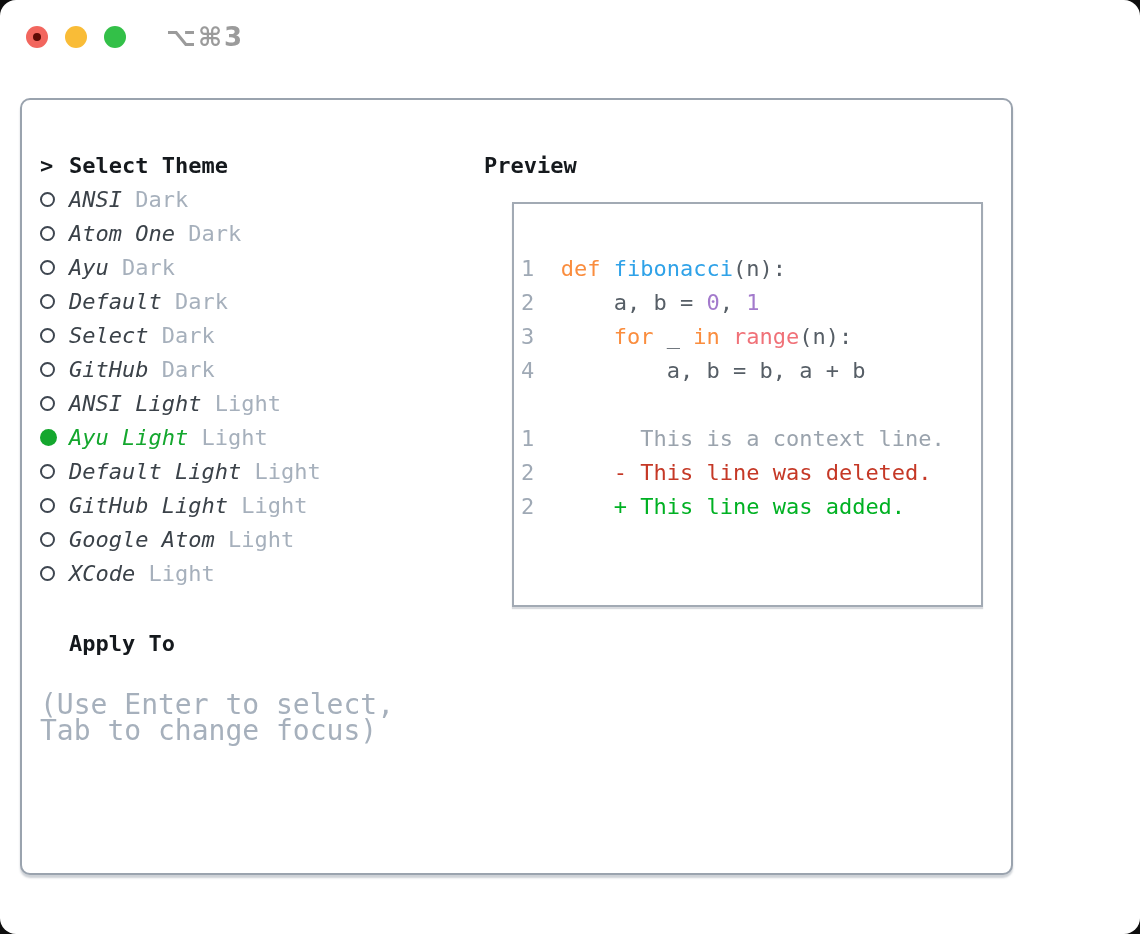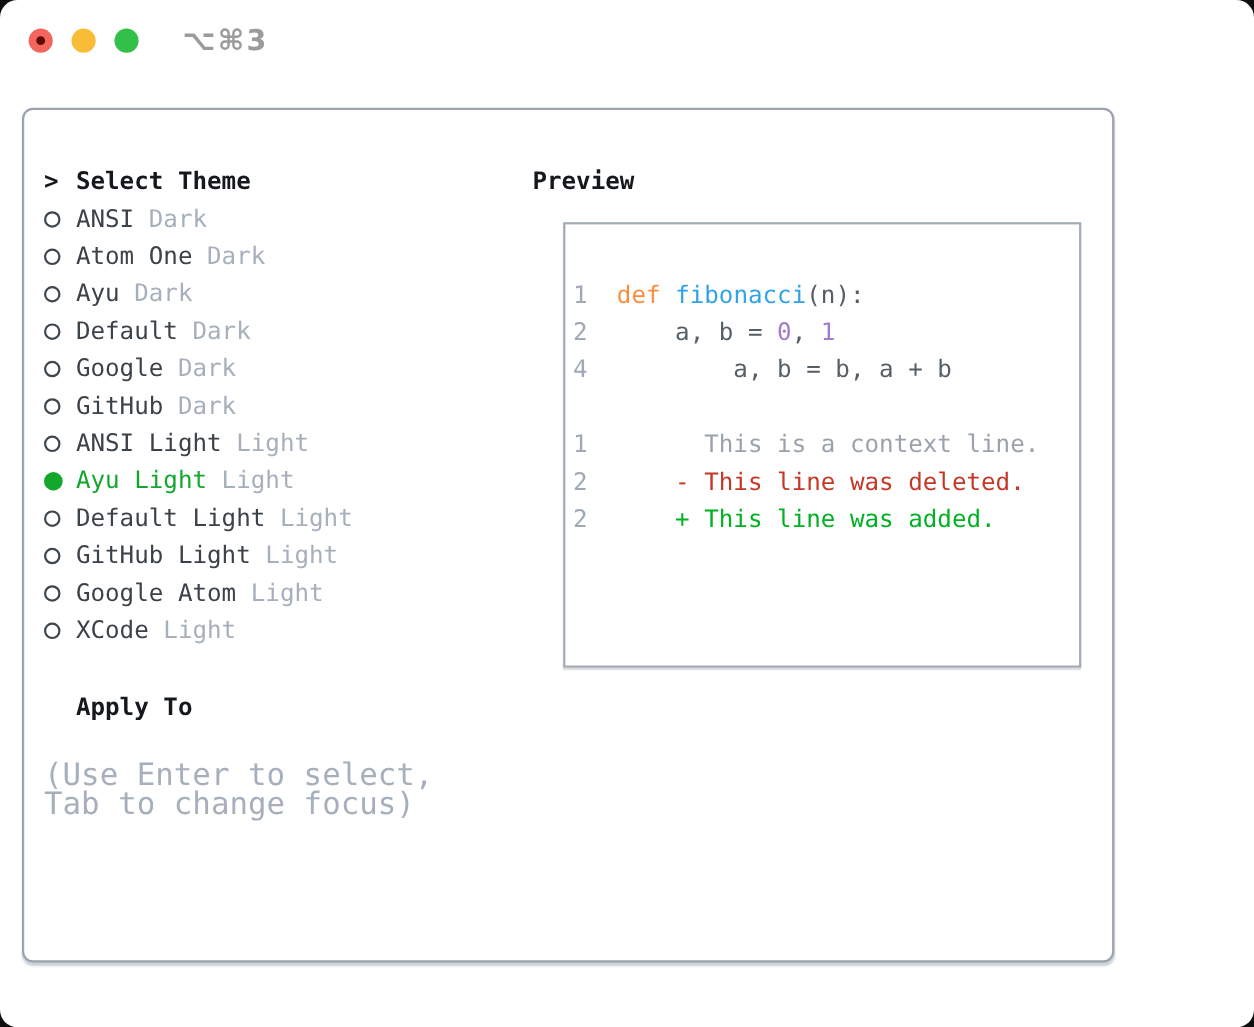--- a/index.html
+++ b/index.html
@@ -51,7 +51,7 @@
   }
   .radio.on { width:17px; height:17px; border:none; background:var(--accent_green); }
   .hdr-label { font-weight:bold; color:var(--header_text);text-align:right; }
-  .theme-name { color:var(--text_dark); }
+  .theme-name { color:var(--text_dark);font-style:italic; }
   .theme-variant { color:var(--text_muted); }
   .sel .theme-name { color:var(--accent_green); }
   .apply-block { margin-top:36px; }

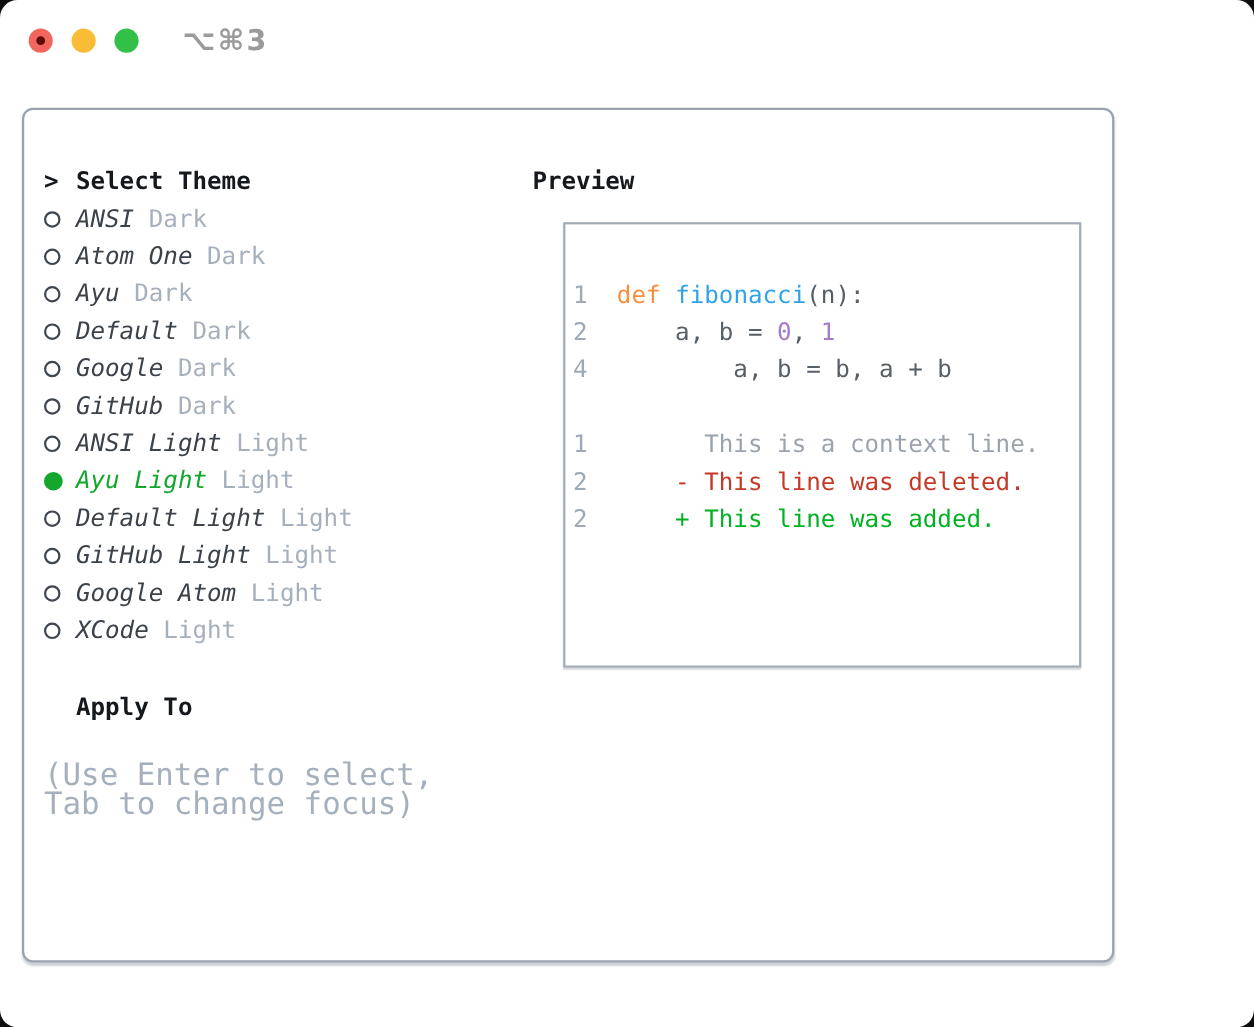--- a/index.html
+++ b/index.html
@@ -116,7 +116,7 @@
           <div class="row"><span class="icon-col"><span class="radio"></span></span><span class="theme-name">Atom One</span><span class="theme-variant"> Dark</span></div>
           <div class="row"><span class="icon-col"><span class="radio"></span></span><span class="theme-name">Ayu</span><span class="theme-variant"> Dark</span></div>
           <div class="row"><span class="icon-col"><span class="radio"></span></span><span class="theme-name">Default</span><span class="theme-variant"> Dark</span></div>
-          <div class="row"><span class="icon-col"><span class="radio"></span></span><span class="theme-name">Google</span><span class="theme-variant"> Dark</span></div>
+          <div class="row"><span class="icon-col"><span class="radio"></span></span><span class="theme-name">Select</span><span class="theme-variant"> Dark</span></div>
           <div class="row"><span class="icon-col"><span class="radio"></span></span><span class="theme-name">GitHub</span><span class="theme-variant"> Dark</span></div>
           <div class="row"><span class="icon-col"><span class="radio"></span></span><span class="theme-name">ANSI Light</span><span class="theme-variant"> Light</span></div>
           <div class="row sel"><span class="icon-col"><span class="radio on"></span></span><span class="theme-name">Ayu Light</span><span class="theme-variant"> Light</span></div>

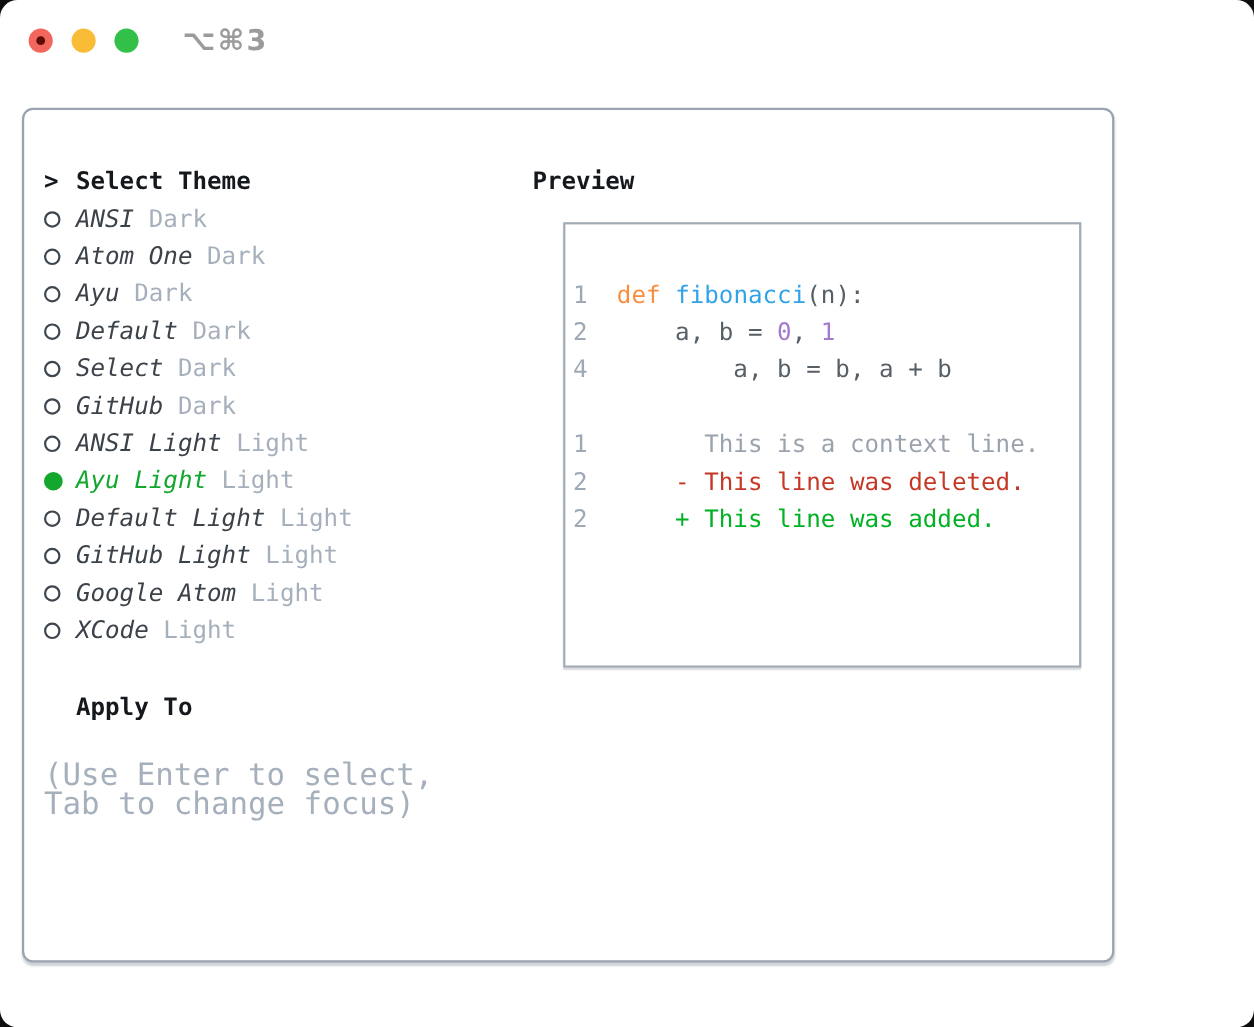--- a/index.html
+++ b/index.html
@@ -141,6 +141,7 @@
     <div class="preview-box" id="preview-box">
         <div class="code-line"><span class="t-ln">1</span><span class="t-txt">  </span><span class="t-kw">def</span><span class="t-txt"> </span><span class="t-fn">fibonacci</span><span class="t-txt">(n):</span></div>
         <div class="code-line"><span class="t-ln">2</span><span class="t-txt">      a, b = </span><span class="t-pur">0</span><span class="t-txt">, </span><span class="t-pur">1</span></div>
+        <div class="code-line"><span class="t-ln">3</span><span class="t-txt">      </span><span class="t-kw">for</span><span class="t-txt"> _ </span><span class="t-kw">in</span><span class="t-txt"> </span><span class="t-coral">range</span><span class="t-txt">(n):</span></div>
         <div class="code-line"><span class="t-ln">4</span><span class="t-txt">          a, b = b, a + b</span></div>
         <div class="code-line"></div>
         <div class="code-line"><span class="t-ln">1</span><span class="t-ctx">        This is a context line.</span></div>

